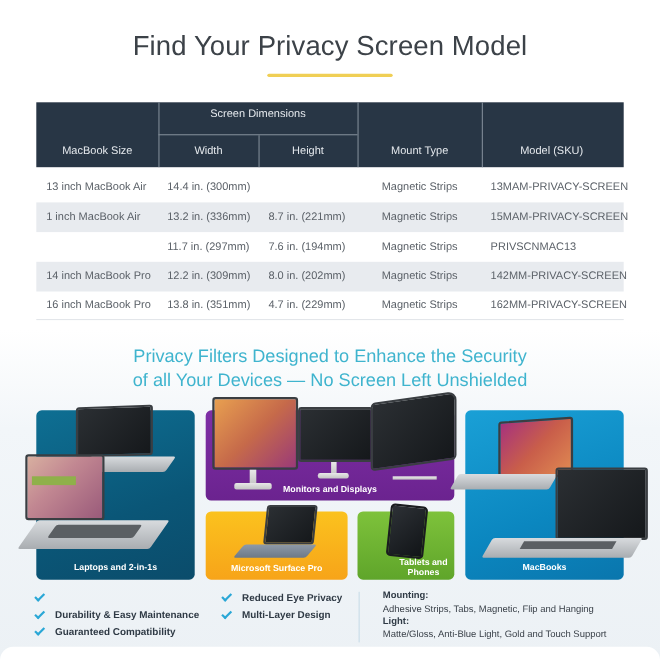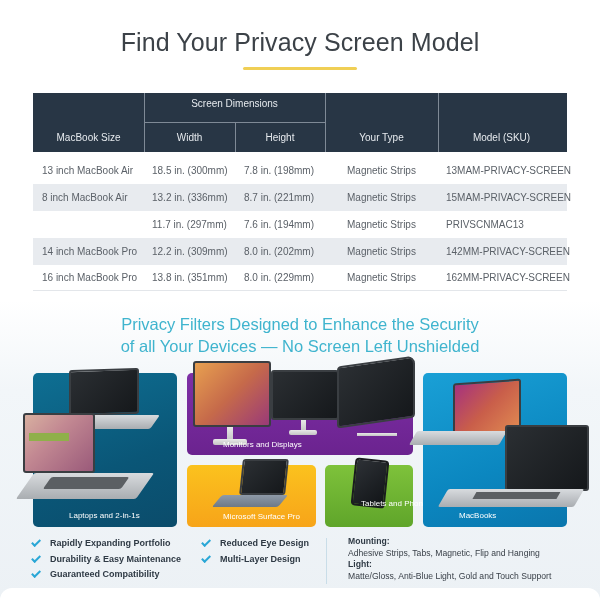--- a/index.html
+++ b/index.html
@@ -58,7 +58,7 @@
   <div class="th" style="left:144px; top:93px; width:181px; height:20px;">Screen Dimensions</div>
   <div class="th" style="left:144px; top:123px; width:91px; height:29px;">Width</div>
   <div class="th" style="left:235px; top:123px; width:90px; height:29px;">Height</div>
-  <div class="th" style="left:325px; top:123px; width:113px; height:29px;">Your Type</div>
+  <div class="th" style="left:325px; top:123px; width:113px; height:29px;">Mount Type</div>
   <div class="th" style="left:438px; top:123px; width:127px; height:29px;">Model (SKU)</div>
 
   <div class="vline" style="left:144px; top:93px; height:59px;"></div>

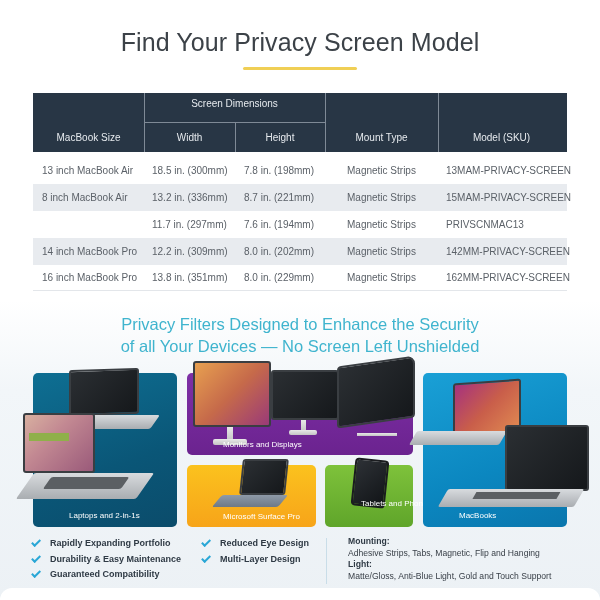--- a/index.html
+++ b/index.html
@@ -69,7 +69,7 @@
 
   <div class="row" style="top:157px;">
     <span class="cell" style="left:9px;">13 inch MacBook Air</span>
-    <span class="cell" style="left:119px;">18.5 in. (300mm)</span>
+    <span class="cell" style="left:119px;">14.4 in. (300mm)</span>
     <span class="cell" style="left:211px;">7.8 in. (198mm)</span>
     <span class="cell" style="left:314px;">Magnetic Strips</span>
     <span class="cell" style="left:413px;">13MAM-PRIVACY-SCREEN</span>

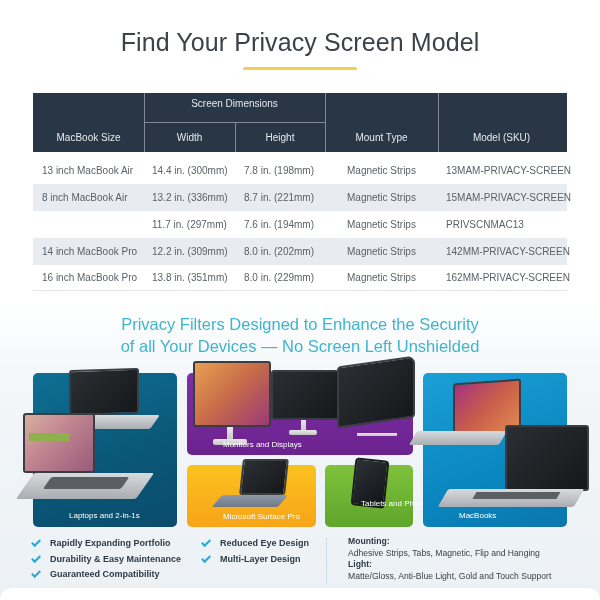--- a/index.html
+++ b/index.html
@@ -70,7 +70,6 @@
   <div class="row" style="top:157px;">
     <span class="cell" style="left:9px;">13 inch MacBook Air</span>
     <span class="cell" style="left:119px;">14.4 in. (300mm)</span>
-    <span class="cell" style="left:211px;">7.8 in. (198mm)</span>
     <span class="cell" style="left:314px;">Magnetic Strips</span>
     <span class="cell" style="left:413px;">13MAM-PRIVACY-SCREEN</span>
   </div>

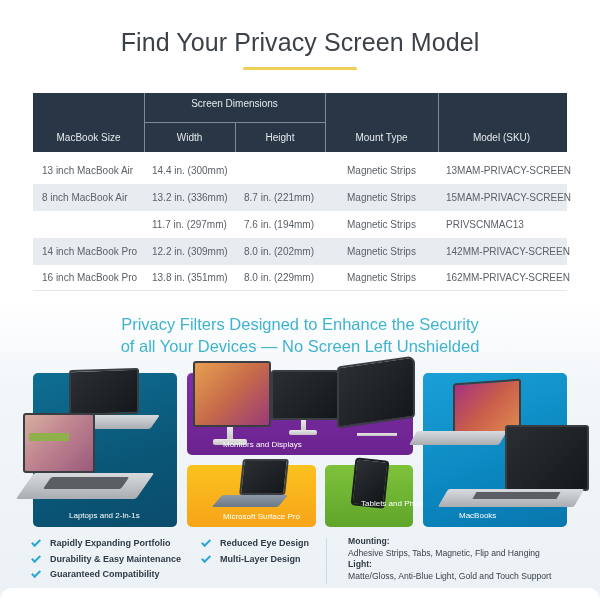--- a/index.html
+++ b/index.html
@@ -74,7 +74,7 @@
     <span class="cell" style="left:413px;">13MAM-PRIVACY-SCREEN</span>
   </div>
   <div class="row alt" style="top:184px;">
-    <span class="cell" style="left:9px;">8 inch MacBook Air</span>
+    <span class="cell" style="left:9px;">1 inch MacBook Air</span>
     <span class="cell" style="left:119px;">13.2 in. (336mm)</span>
     <span class="cell" style="left:211px;">8.7 in. (221mm)</span>
     <span class="cell" style="left:314px;">Magnetic Strips</span>

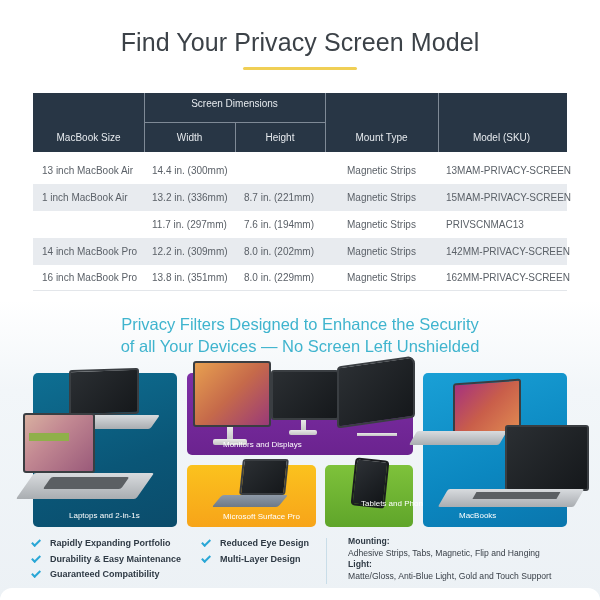--- a/index.html
+++ b/index.html
@@ -96,7 +96,7 @@
   <div class="row" style="top:264px;">
     <span class="cell" style="left:9px;">16 inch MacBook Pro</span>
     <span class="cell" style="left:119px;">13.8 in. (351mm)</span>
-    <span class="cell" style="left:211px;">8.0 in. (229mm)</span>
+    <span class="cell" style="left:211px;">4.7 in. (229mm)</span>
     <span class="cell" style="left:314px;">Magnetic Strips</span>
     <span class="cell" style="left:413px;">162MM-PRIVACY-SCREEN</span>
   </div>

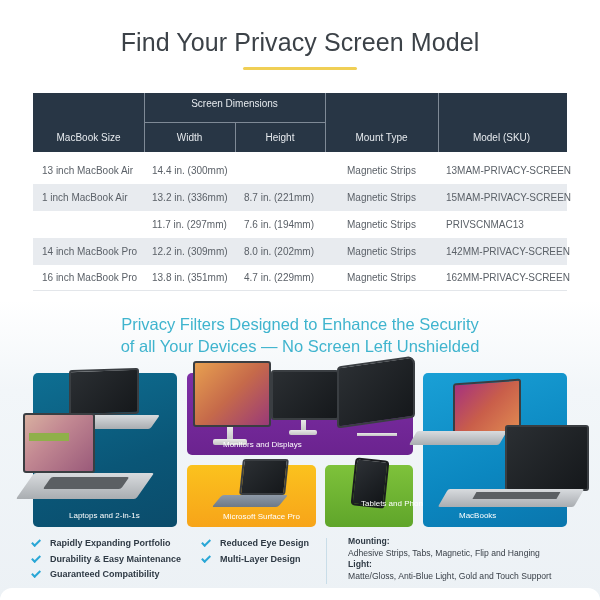--- a/index.html
+++ b/index.html
@@ -24,7 +24,7 @@
     .subtitle { position: absolute; top: 313px; left: 0; width: 600px; text-align: center; font-size: 16.5px; line-height: 22px; color: #3fb4ce; font-weight: 300; }
 
     .panel { position: absolute; border-radius: 5px; overflow: hidden; }
-    .panel-label { position: absolute; left: 0; width: 100%; color: #ffffff; font-size: 8px; font-weight: normal; margin-left: 36px; }
+    .panel-label { position: absolute; left: 0; width: 100%; text-align: center; color: #ffffff; font-size: 8px; font-weight: bold; }
     .p-laptops { left: 33px; top: 373px; width: 144px; height: 154px; background: linear-gradient(160deg, #0e6f93 0%, #0a5677 60%, #0b4c6b 100%); }
     .p-monitors { left: 187px; top: 373px; width: 226px; height: 82px; background: linear-gradient(180deg, #7e2fa6 0%, #6b238f 100%); }
     .p-surface { left: 187px; top: 465px; width: 129px; height: 62px; background: linear-gradient(180deg, #fbc21e 0%, #f7a419 100%); }

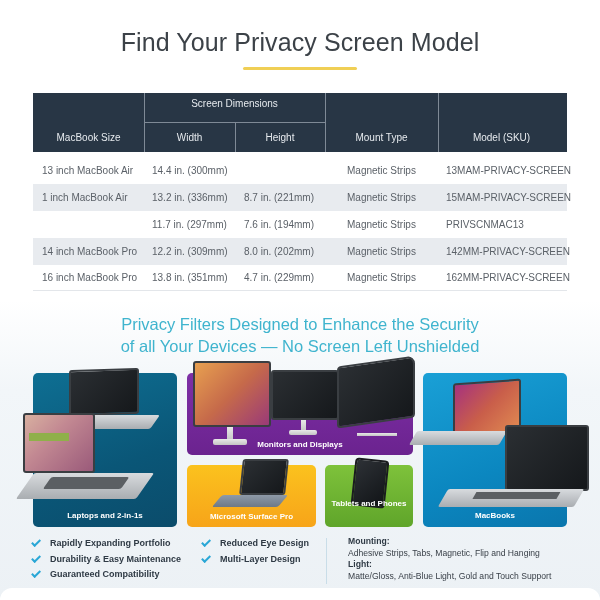--- a/index.html
+++ b/index.html
@@ -146,7 +146,7 @@
 
 <div class="panel p-tablets" style="overflow:visible;">
   <div class="dev" style="left:28px; top:-6px; width:34px; height:48px; background:linear-gradient(135deg,#2d3136,#111417); border:2px solid #1a1c1f; border-radius:4px; transform:rotate(6deg);"></div>
-  <div class="panel-label" style="bottom:19px;">Tablets and Phones</div>
+  <div class="panel-label" style="bottom:2px;padding-left:32px;">Tablets and Phones</div>
 </div>
 
 <div class="panel p-macbooks" style="overflow:visible;">

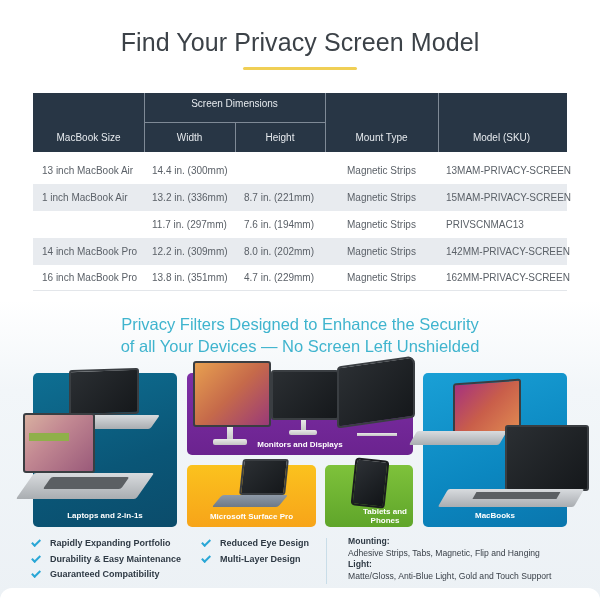--- a/index.html
+++ b/index.html
@@ -162,7 +162,6 @@
 <div class="features" style="left:33px;">
   <div class="feature">
       <span class="check"></span>
-      <span>Rapidly Expanding Portfolio</span>
     </div>
   <div class="feature">
       <span class="check"></span>

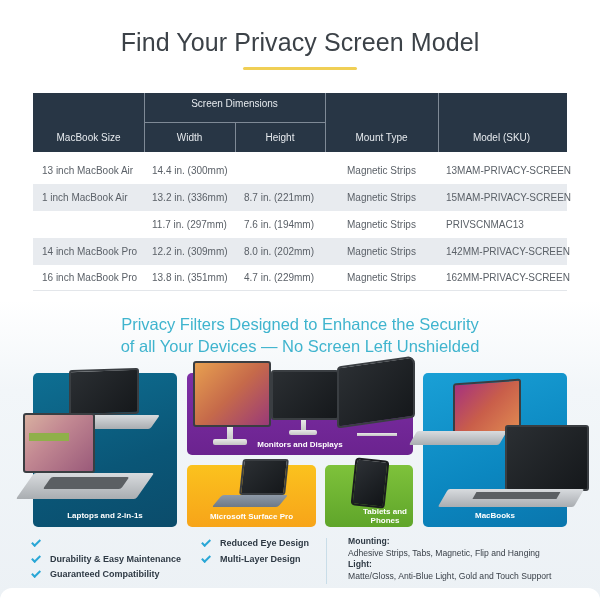--- a/index.html
+++ b/index.html
@@ -176,7 +176,7 @@
 <div class="features" style="left:203px;">
   <div class="feature">
       <span class="check"></span>
-      <span>Reduced Eye Design</span>
+      <span>Reduced Eye Privacy</span>
     </div>
   <div class="feature">
       <span class="check"></span>

